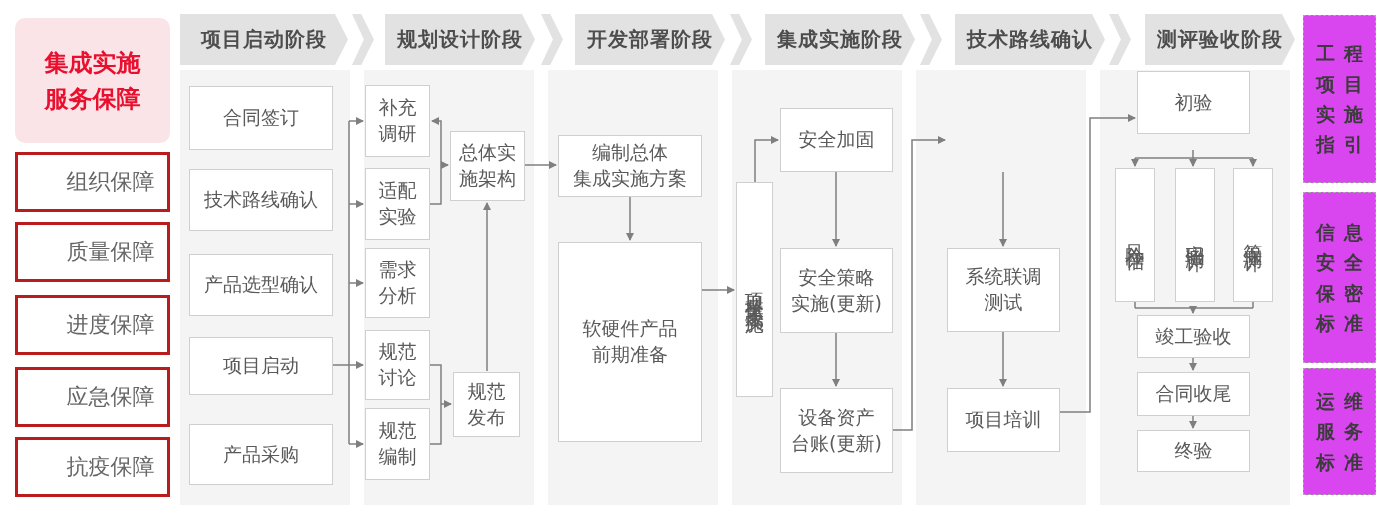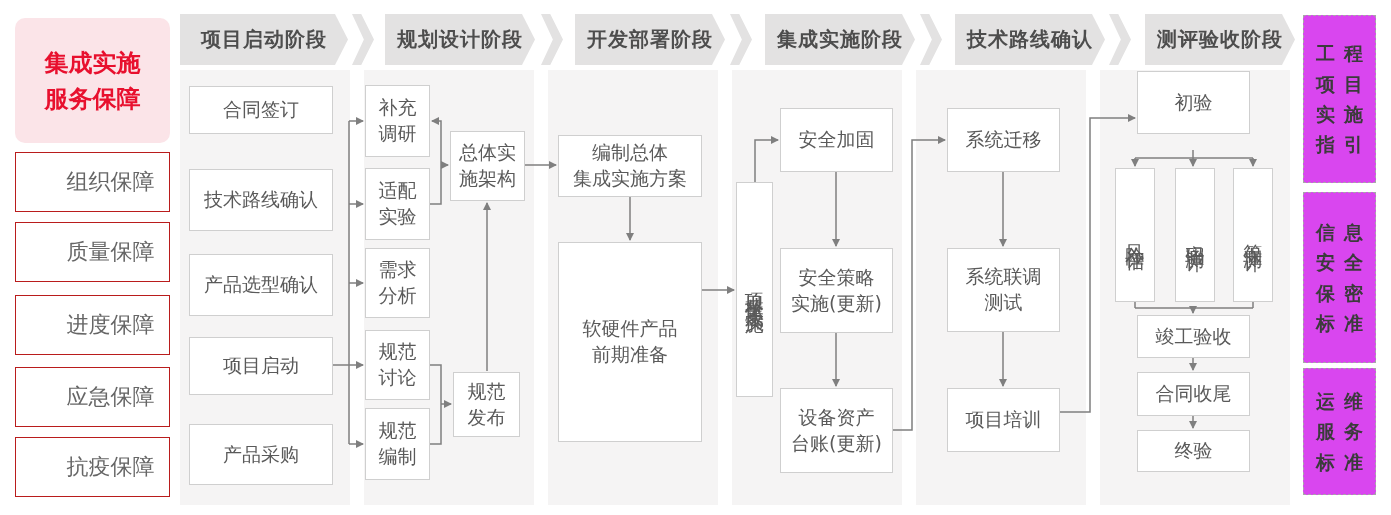--- a/index.html
+++ b/index.html
@@ -77,7 +77,7 @@
   <div class="chev" style="left:920px"></div>
   <div class="chev" style="left:1109px"></div>
 
-  <div class="box" style="left:189px;top:86px;width:144px;height:48px">合同签订</div>
+  <div class="box" style="left:189px;top:86px;width:144px;height:64px">合同签订</div>
   <div class="box" style="left:189px;top:169px;width:144px;height:62px">技术路线确认</div>
   <div class="box" style="left:189px;top:254px;width:144px;height:62px">产品选型确认</div>
   <div class="box" style="left:189px;top:337px;width:144px;height:58px">项目启动</div>

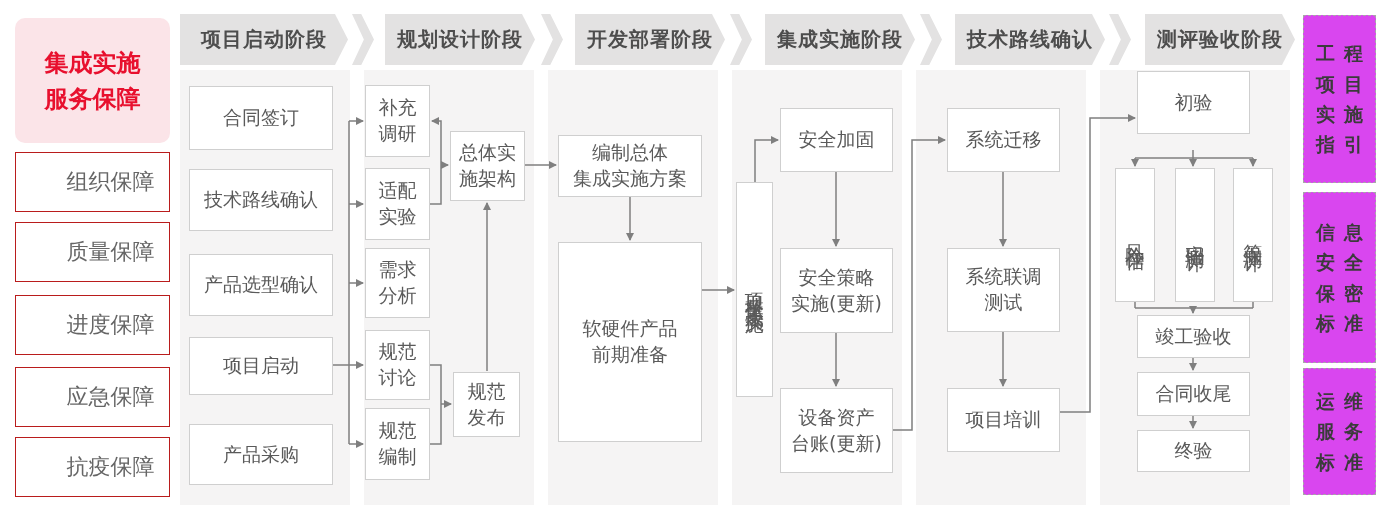--- a/index.html
+++ b/index.html
@@ -110,7 +110,6 @@
   <div class="box" style="left:780px;top:388px;width:113px;height:85px">设备资产
 台账(更新)</div>
 
-  <div class="box" style="left:947px;top:108px;width:113px;height:64px">系统迁移</div>
   <div class="box" style="left:947px;top:248px;width:113px;height:84px">系统联调
 测试</div>
   <div class="box" style="left:947px;top:388px;width:113px;height:64px">项目培训</div>

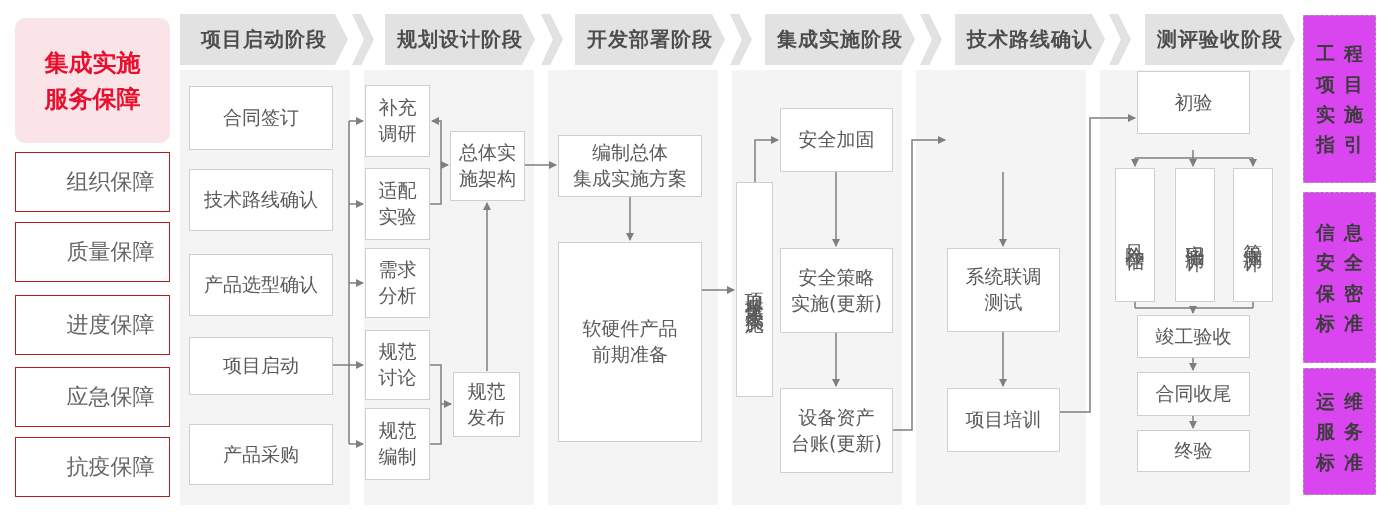--- a/index.html
+++ b/index.html
@@ -33,7 +33,7 @@
   }
   .side-item{
     position:absolute;left:15px;width:155px;height:60px;background:#ffffff;
-    border:1px solid #b91c1c;color:#666666;font-size:22px;
+    border:3px solid #b91c1c;color:#666666;font-size:22px;
     display:flex;align-items:center;justify-content:center;box-sizing:border-box;padding-left:36px;
   }
   .ref{

